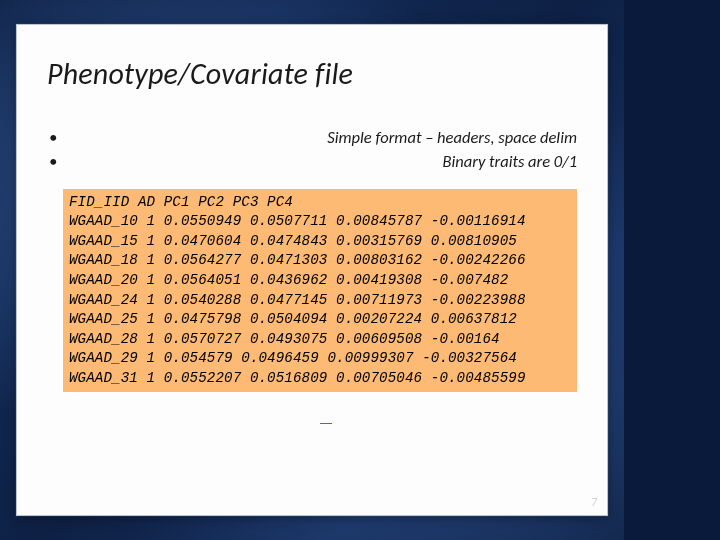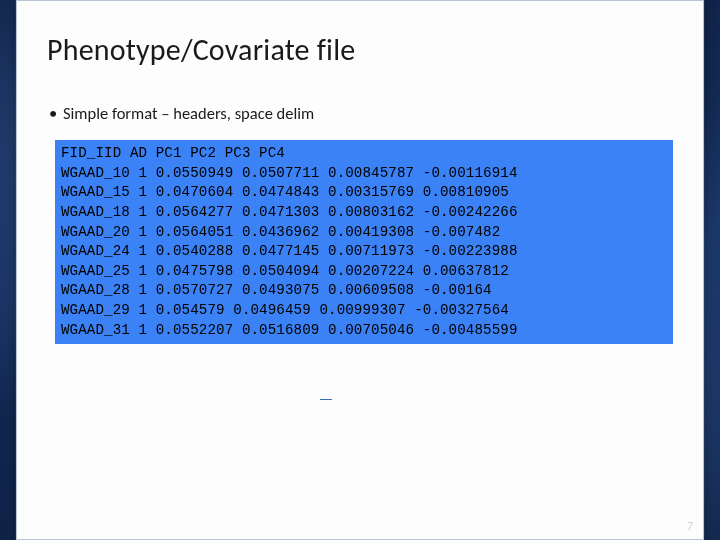--- a/index.html
+++ b/index.html
@@ -12,7 +12,7 @@
     background: #0a1a3a;
   }
   .slide-outer {
-    width: 720px;
+    width: 624px;
     height: 540px;
     background:
       radial-gradient(ellipse at 20% 30%, rgba(70,110,180,0.45), transparent 50%),
@@ -20,7 +20,8 @@
       linear-gradient(135deg, #0b1d3f 0%, #122a55 25%, #0e2044 50%, #16305e 75%, #0a1b3a 100%);
     position: relative;
     box-sizing: border-box;
-    padding: 0 16px;
+    padding: 24px 16px;
+    font-style: italic;
   }
   .inner-card {
     background: #fdfdfd;

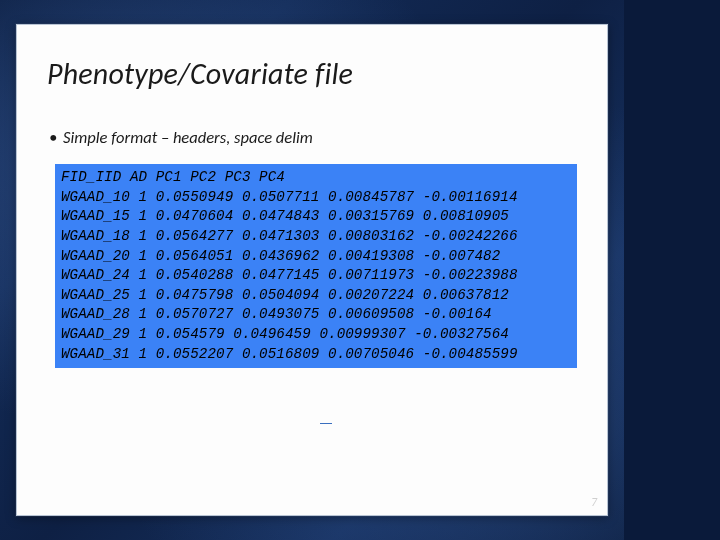--- a/index.html
+++ b/index.html
@@ -52,6 +52,7 @@
     padding-left: 14px;
     position: relative;
     margin-bottom: 2px;
+    text-align: right;
   }
   .bullets li::before {
     content: "•";

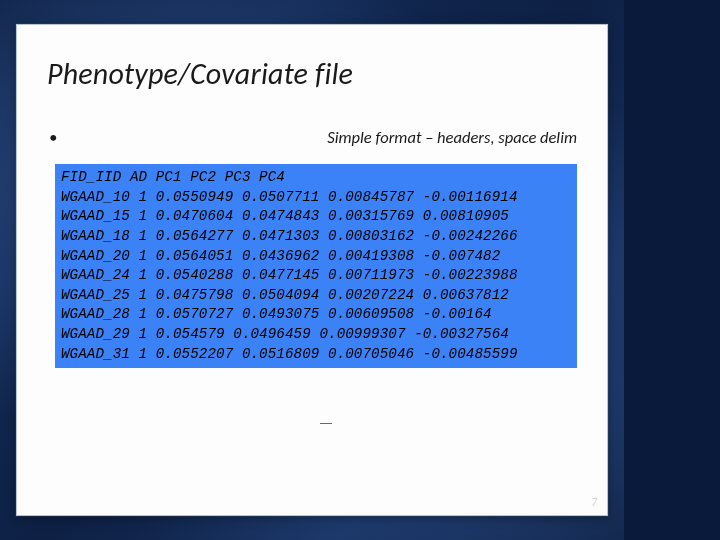--- a/index.html
+++ b/index.html
@@ -99,6 +99,7 @@
 
     <ul class="bullets">
       <li>Simple format – headers, space delim</li>
+      <li>Binary traits are 0/1</li>
     </ul>
 
     <div class="data-block"><span>FID_IID AD PC1 PC2 PC3 PC4</span>

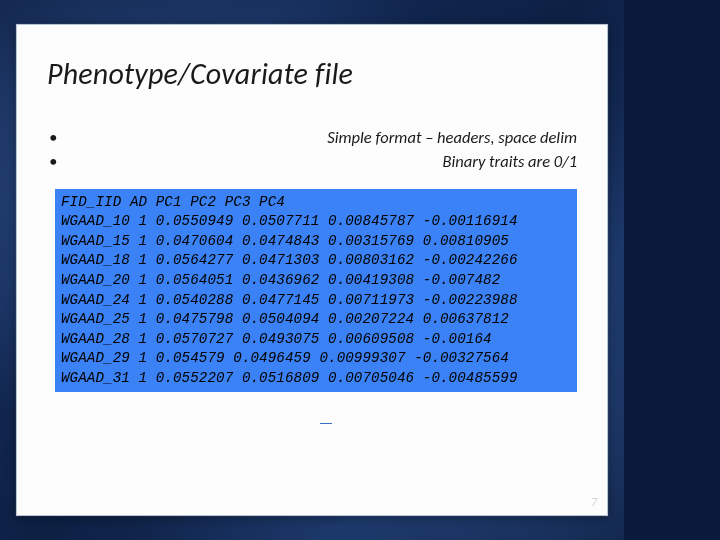--- a/index.html
+++ b/index.html
@@ -67,9 +67,9 @@
     color: #000;
     white-space: pre;
     line-height: 1.38;
-    background: #3b82f6;
+    background: #fdba74;
     padding: 4px 6px 4px 6px;
-    margin-left: 8px;
+    margin-left: 16px;
     letter-spacing: 0.1px;
   }
   .page-num {

